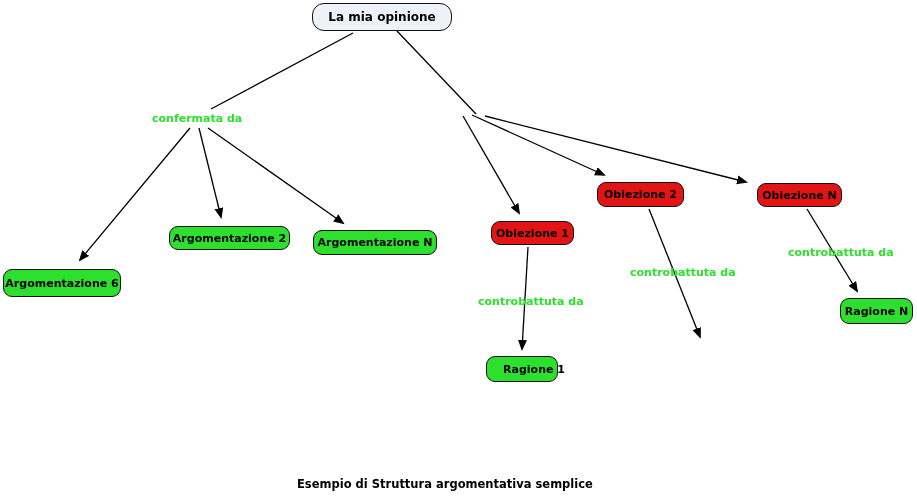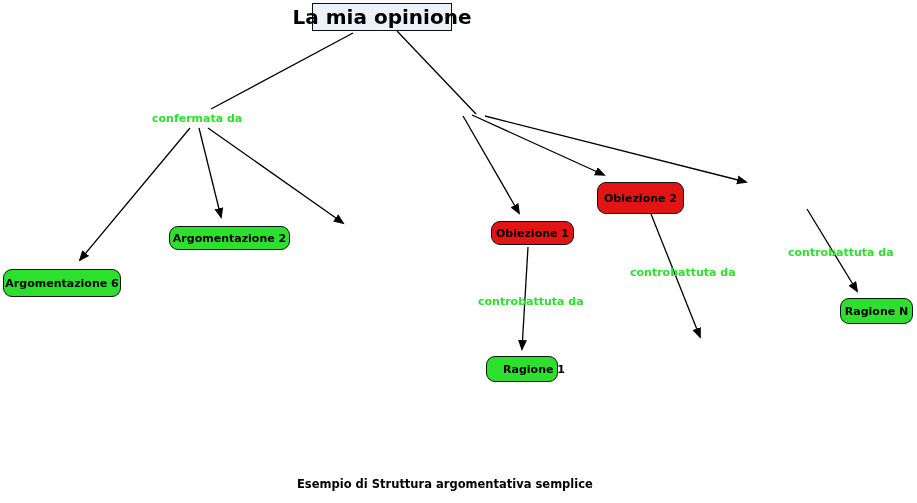--- a/index.html
+++ b/index.html
@@ -38,8 +38,8 @@
   }
   .node.root {
     background: var(--root-fill, #edf2f8);
-    border-radius: 0;
-    font-size: 20px;
+    border-radius: 12px;
+    font-size: 12px;
   }
   .node.green { background: var(--node-green, #2ee02e); }
   .node.red   { background: var(--node-red, #e31414); }

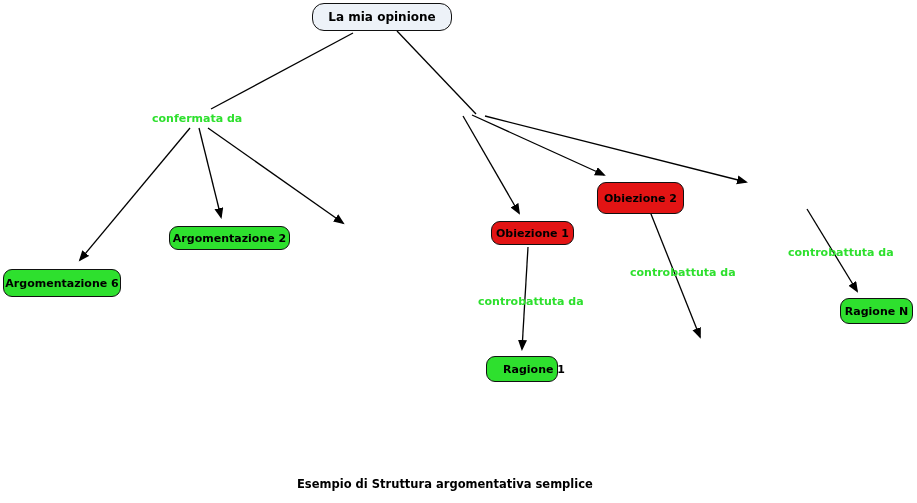--- a/index.html
+++ b/index.html
@@ -99,7 +99,7 @@
   <div class="node green" style="left:169px; top:226px; width:121px; height:24px;">Argomentazione 2</div>
 
   <div class="node red" style="left:491px; top:221px; width:83px; height:24px;">Obiezione 1</div>
-  <div class="node red" style="left:597px; top:182px; width:87px; height:32px;">Obiezione 2</div>
+  <div class="node red" style="left:597px; top:182px; width:87px; height:25px;">Obiezione 2</div>
 
   <div class="node green" style="left:486px; top:356px; width:72px; height:26px;padding-left:24px;">Ragione 1</div>
   <div class="node green" style="left:840px; top:298px; width:73px; height:26px;">Ragione N</div>

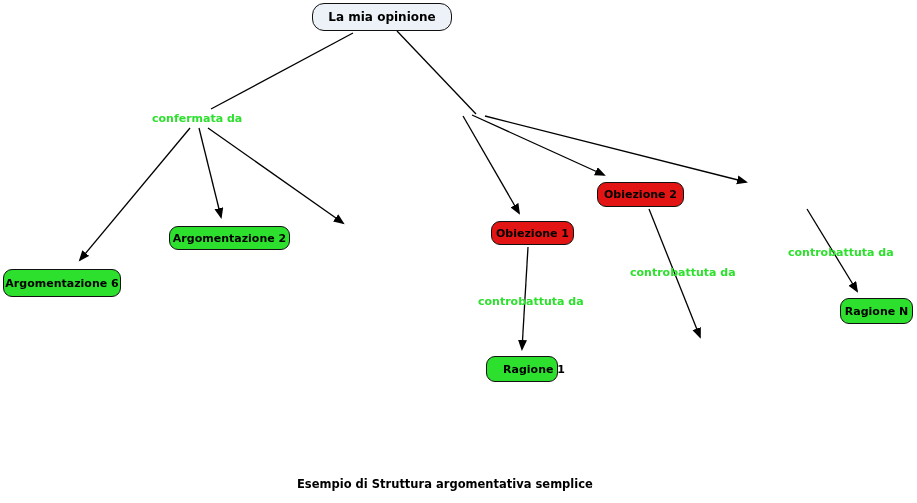--- a/index.html
+++ b/index.html
@@ -100,6 +100,7 @@
 
   <div class="node red" style="left:491px; top:221px; width:83px; height:24px;">Obiezione 1</div>
   <div class="node red" style="left:597px; top:182px; width:87px; height:25px;">Obiezione 2</div>
+  <div class="node red" style="left:757px; top:183px; width:85px; height:24px;">Obiezione N</div>
 
   <div class="node green" style="left:486px; top:356px; width:72px; height:26px;padding-left:24px;">Ragione 1</div>
   <div class="node green" style="left:840px; top:298px; width:73px; height:26px;">Ragione N</div>

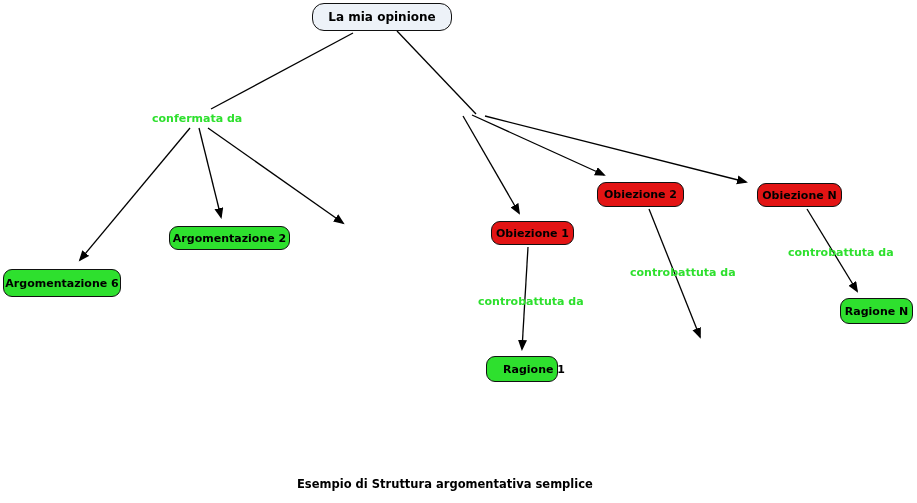--- a/index.html
+++ b/index.html
@@ -97,6 +97,7 @@
 
   <div class="node green" style="left:3px; top:269px; width:118px; height:28px;">Argomentazione 6</div>
   <div class="node green" style="left:169px; top:226px; width:121px; height:24px;">Argomentazione 2</div>
+  <div class="node green" style="left:313px; top:230px; width:124px; height:25px;">Argomentazione N</div>
 
   <div class="node red" style="left:491px; top:221px; width:83px; height:24px;">Obiezione 1</div>
   <div class="node red" style="left:597px; top:182px; width:87px; height:25px;">Obiezione 2</div>

